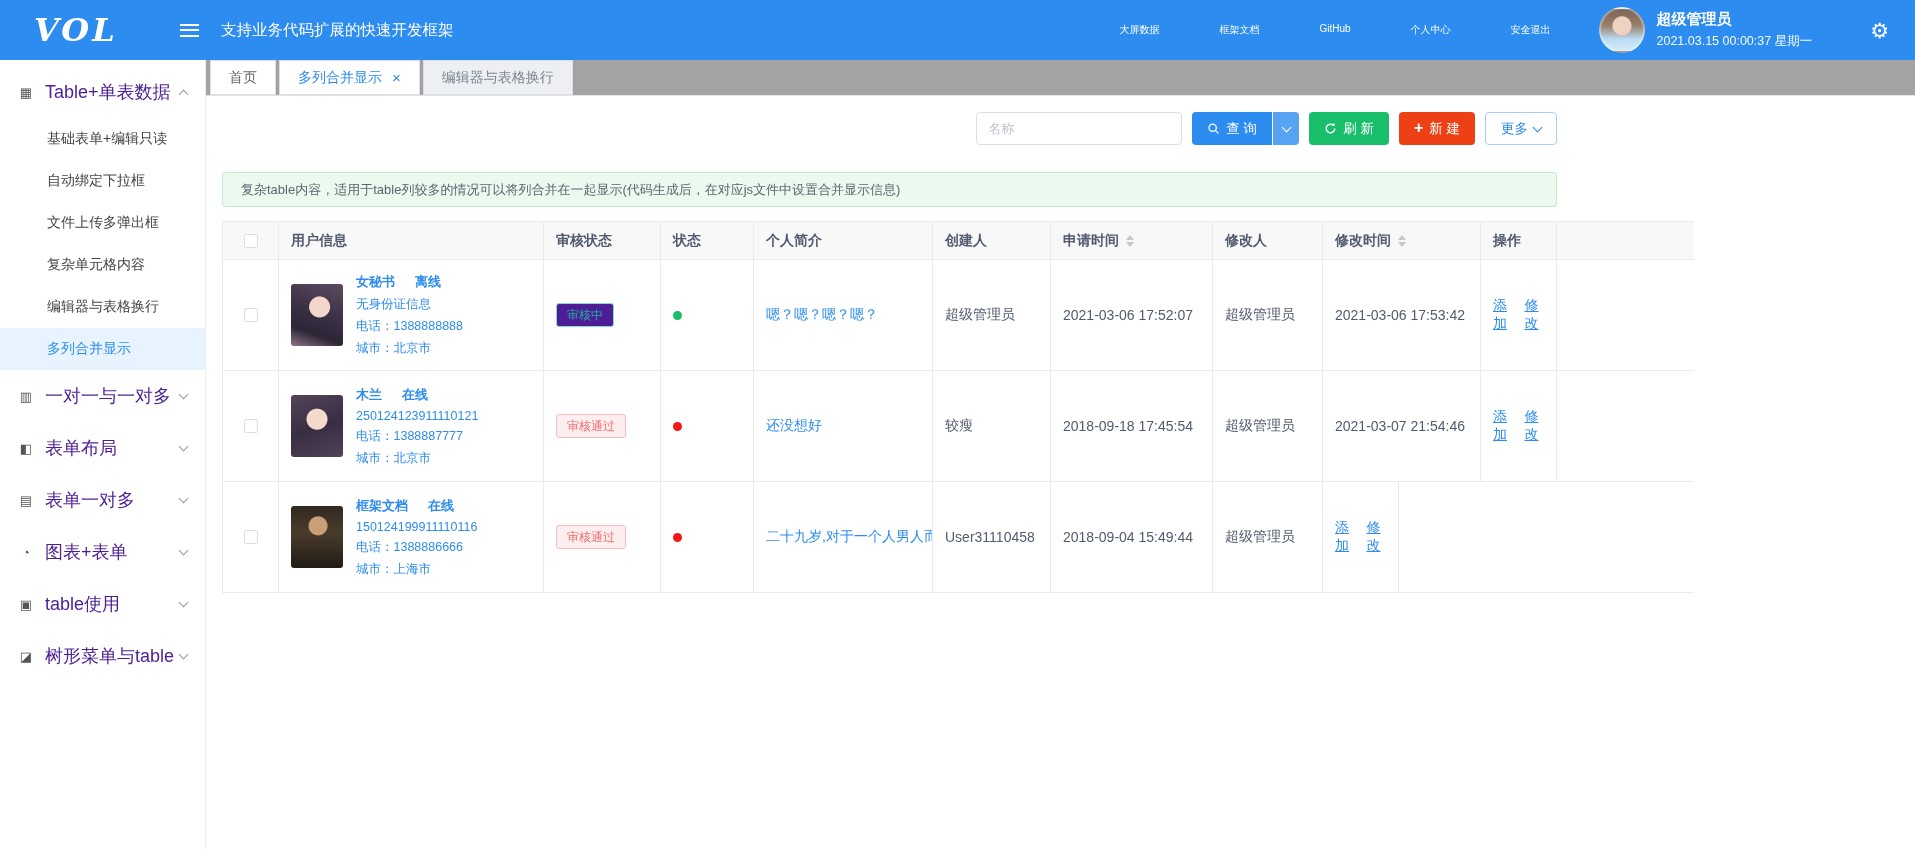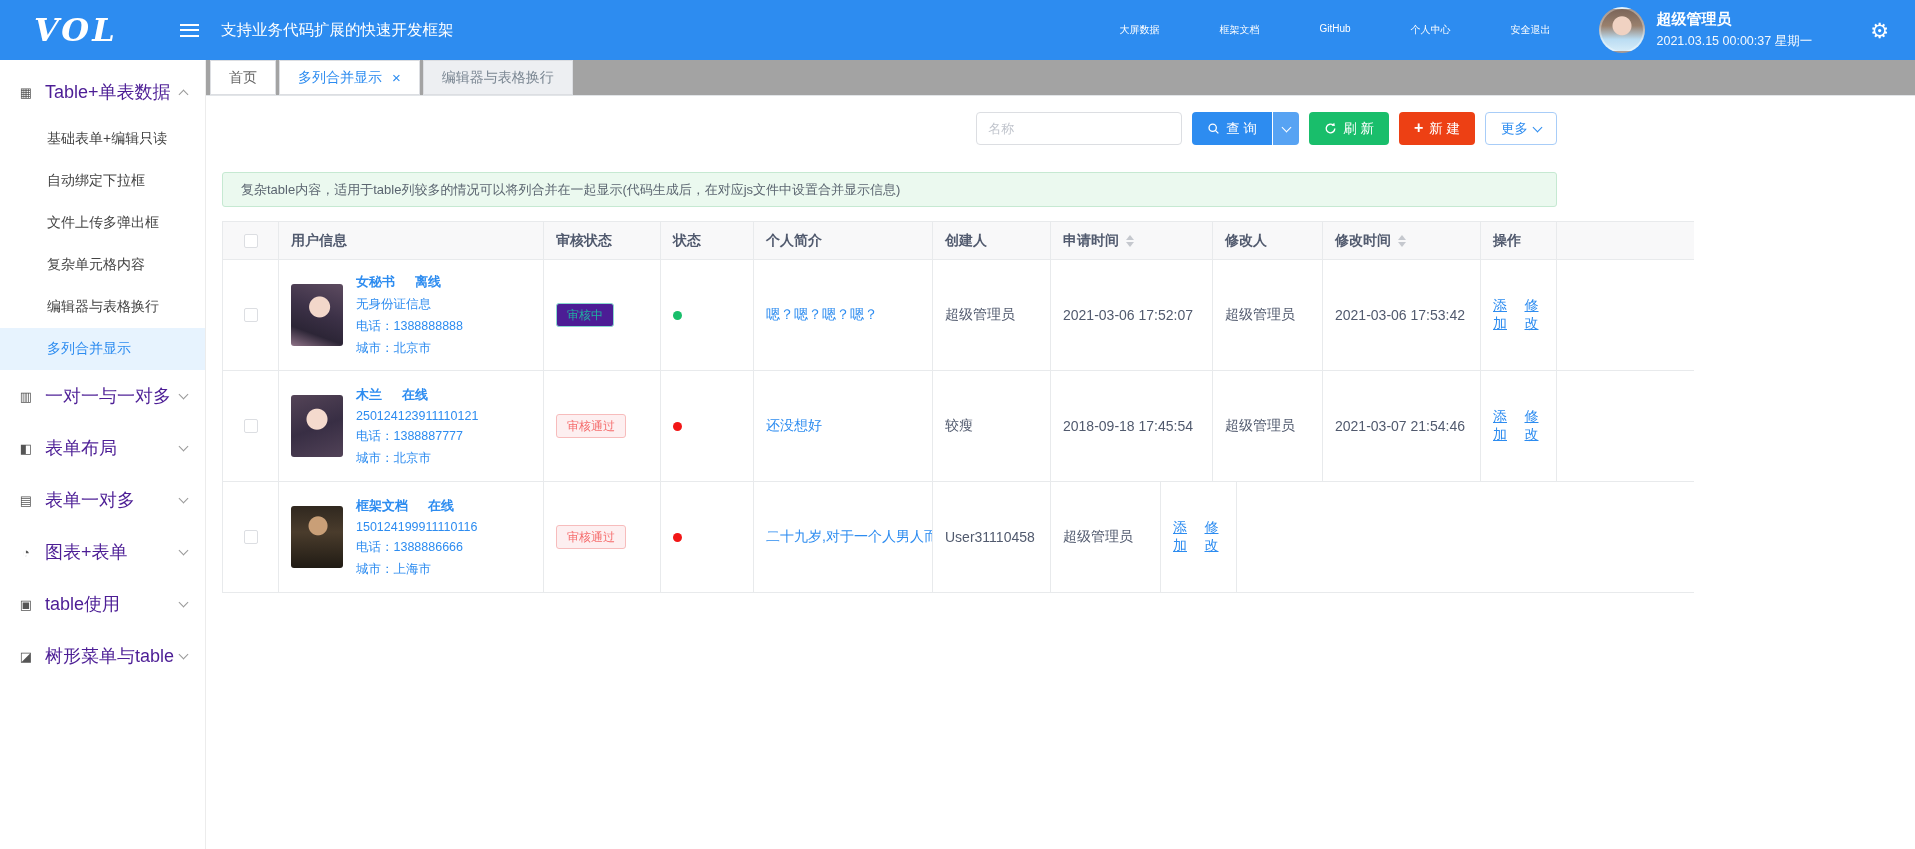--- a/index.html
+++ b/index.html
@@ -423,6 +423,7 @@
               <span class="intro">二十九岁,对于一个人男人而言</span>
             </div>
     <div class="td c-creator">User31110458</div>
+    <div class="td c-apply">2018-09-04 15:49:44</div>
     <div class="td c-modifier">超级管理员</div>
     <div class="td c-ops">
       <a class="op">添加</a>

